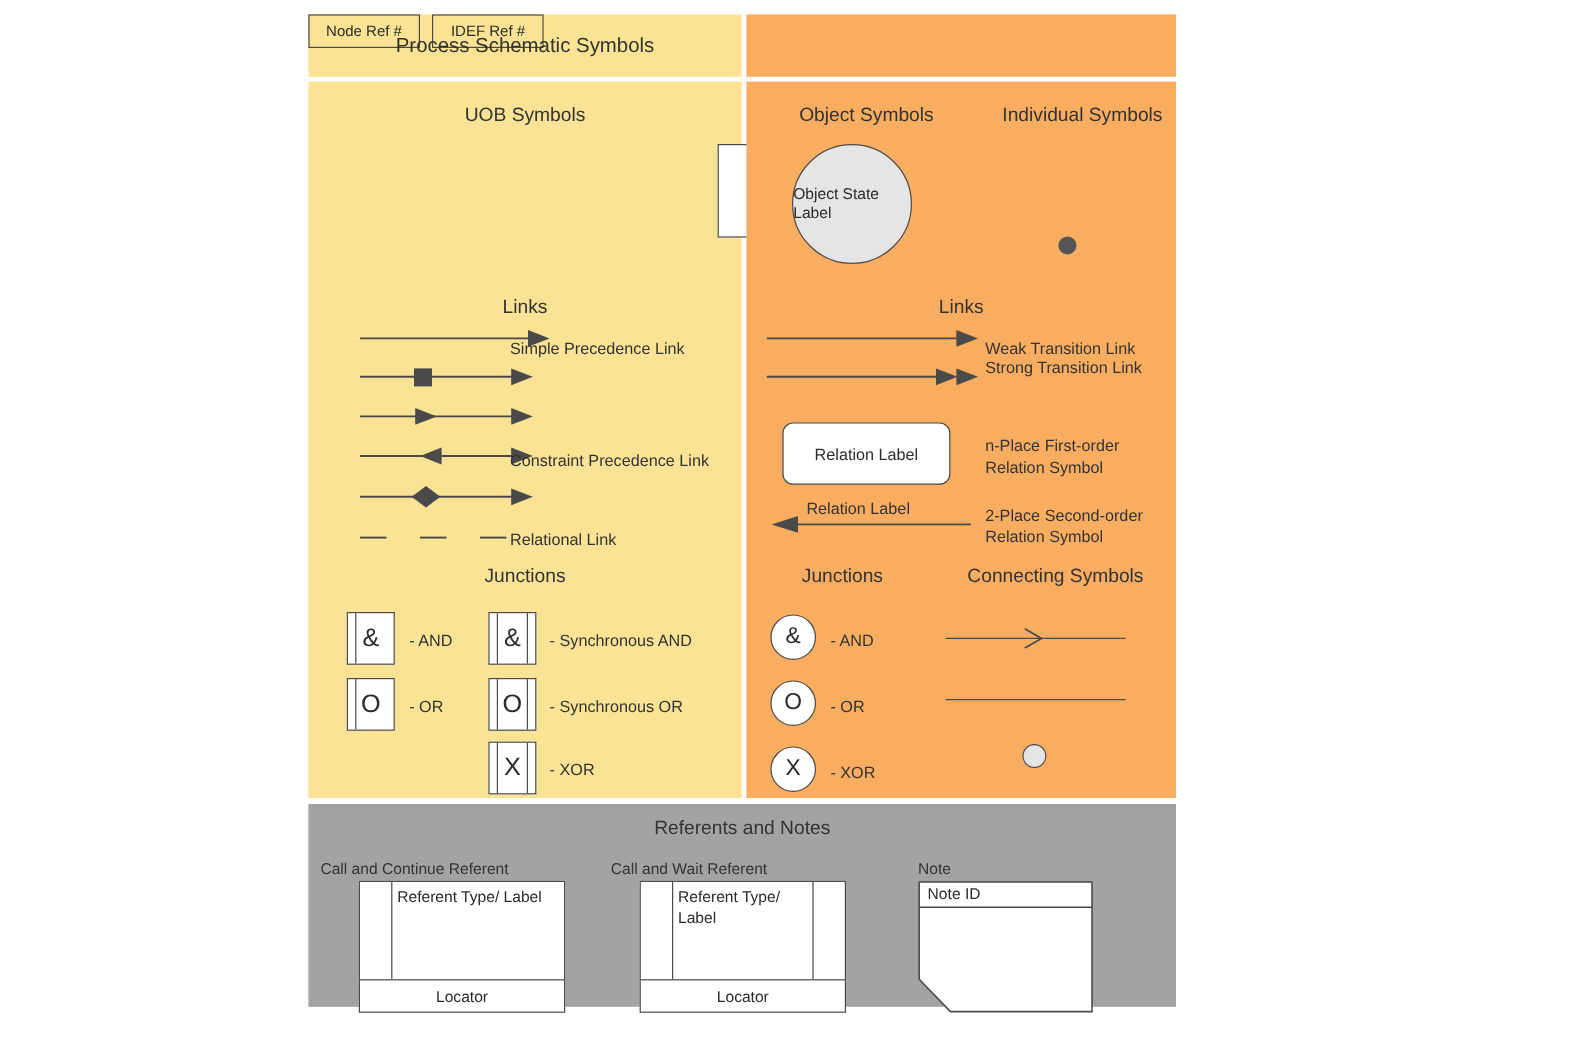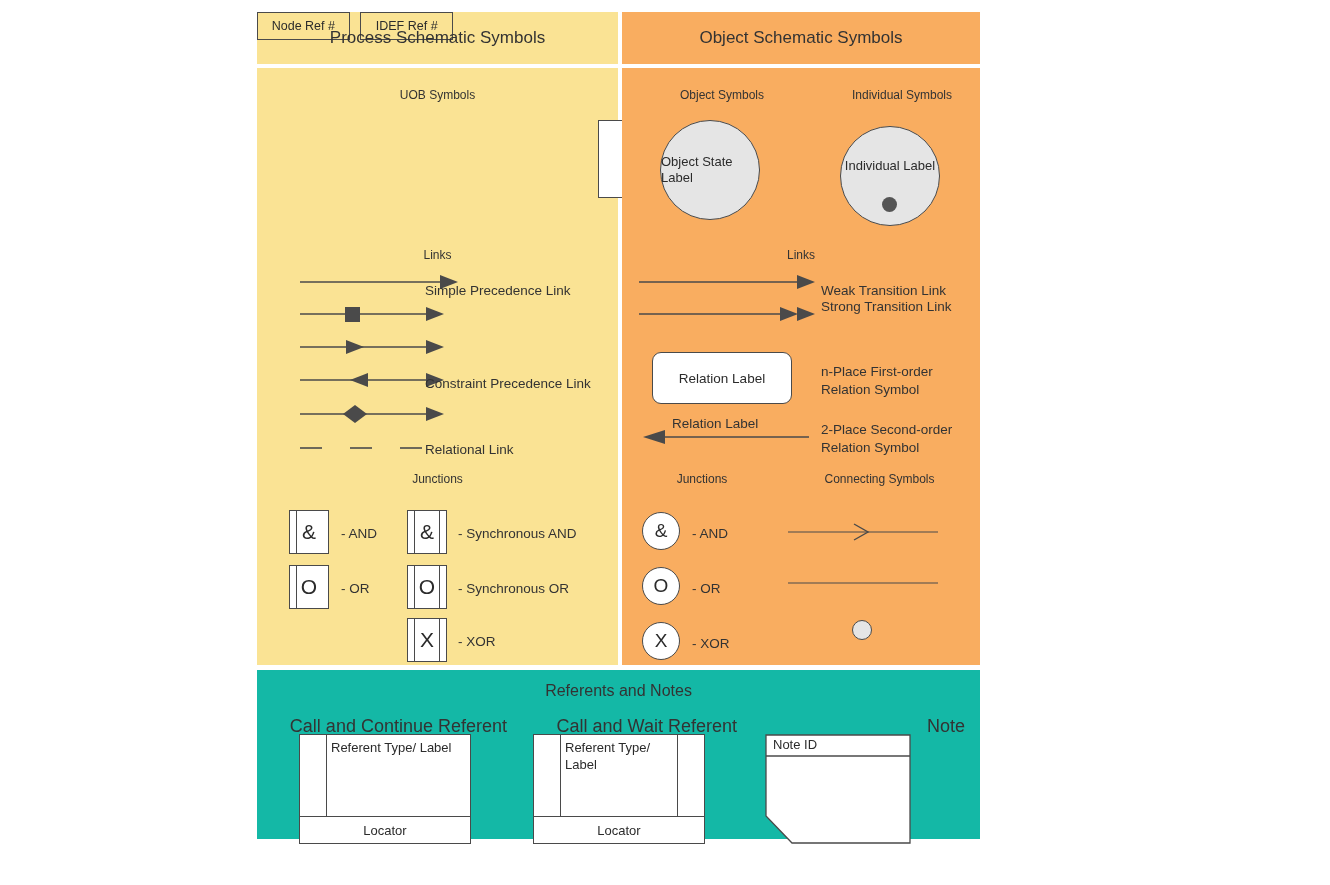--- a/index.html
+++ b/index.html
@@ -140,7 +140,6 @@
   </div>
 
   <div class="panel" id="obj">
-    <div class="panel-header">Object Schematic Symbols</div>
     <div class="hdr-rule"></div>
 
     <div class="sec-title" style="left:10px;top:76px;width:180px;">Object Symbols</div>

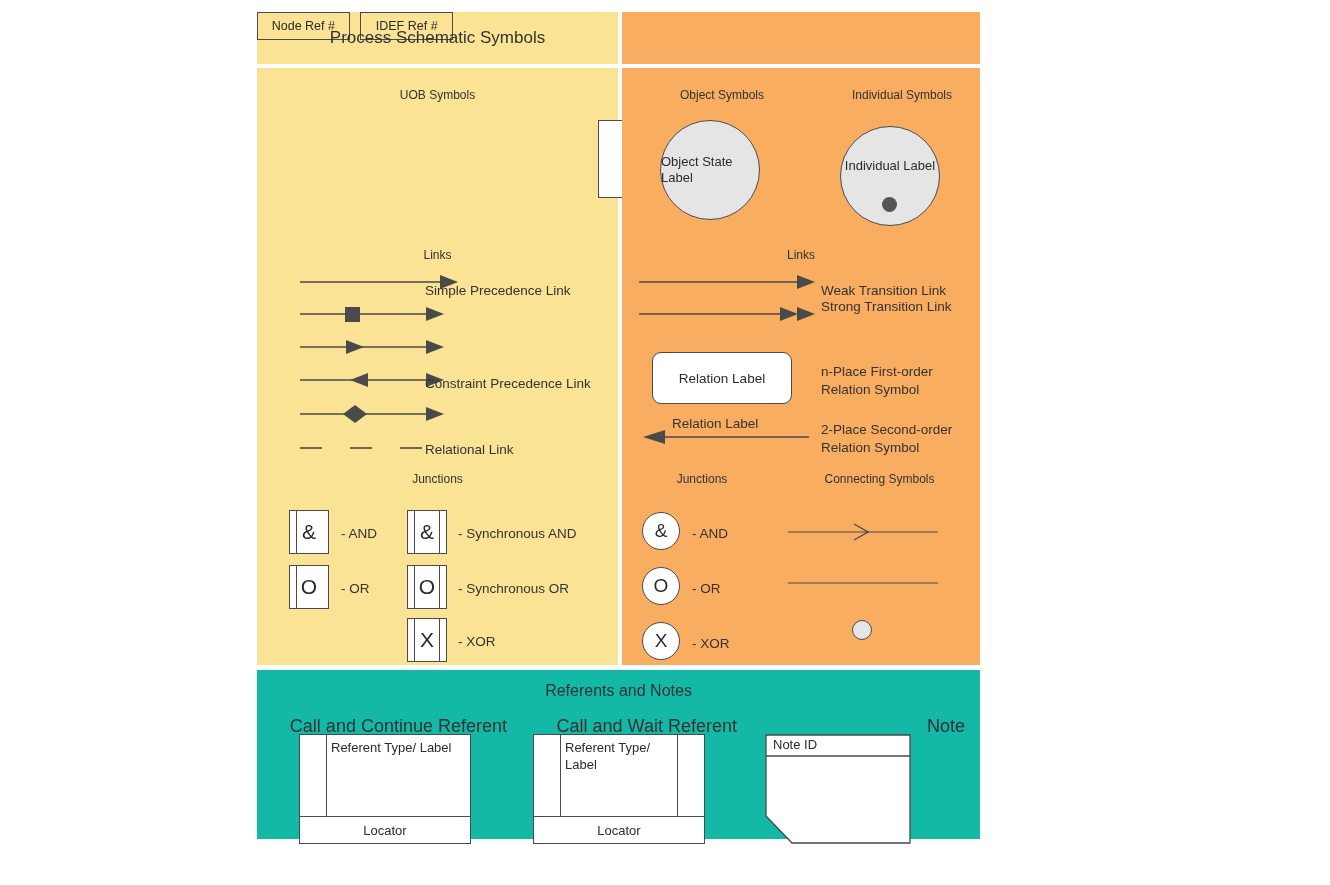--- a/index.html
+++ b/index.html
@@ -12,7 +12,7 @@
   .panel-header{position:absolute;left:0;top:0;width:100%;height:52px;
     display:flex;align-items:center;justify-content:center;font-size:17px;color:#333;}
   .hdr-rule{position:absolute;left:0;top:52px;width:100%;height:4px;background:#ffffff;}
-  .sec-title{position:absolute;font-size:12px;color:#333;text-align:center;}
+  .sec-title{position:absolute;font-size:16px;color:#333;text-align:center;}
   .lbl{position:absolute;font-size:13.5px;color:#333;line-height:1.35;}
   .wbox{position:absolute;background:#ffffff;border:1.3px solid #4a4a4a;box-sizing:border-box;}
   .ctr{display:flex;align-items:center;justify-content:center;text-align:center;}

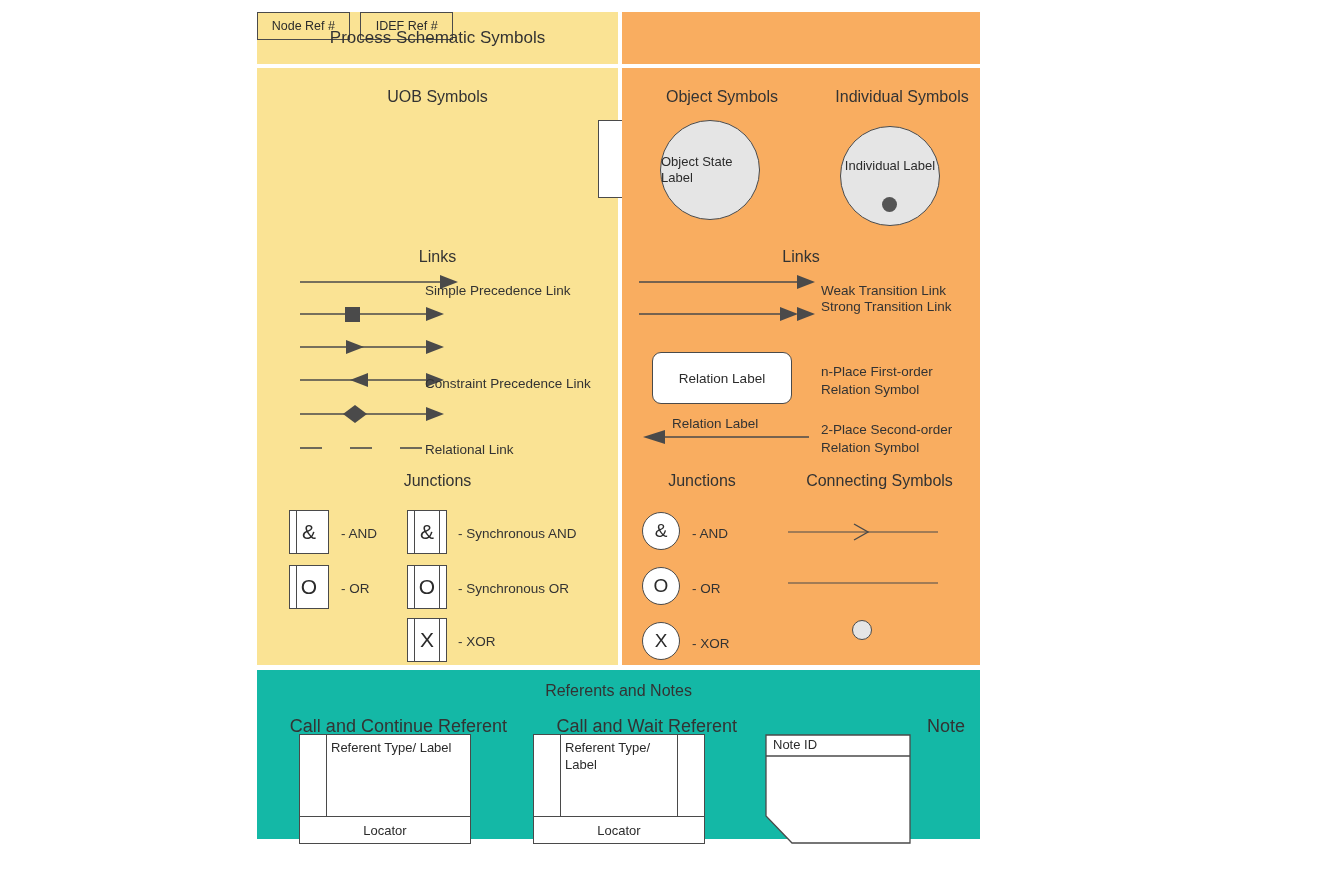--- a/index.html
+++ b/index.html
@@ -149,9 +149,6 @@
       <span>Object State Label</span>
     </div>
 
-    <div class="circ" style="left:218px;top:114px;width:100px;height:100px;">
-      <span style="position:relative;top:-10px;">Individual Label</span>
-    </div>
     <div class="dot" style="left:260px;top:185px;width:15px;height:15px;"></div>
 
     <div class="sec-title" style="left:0;top:236px;width:100%;">Links</div>

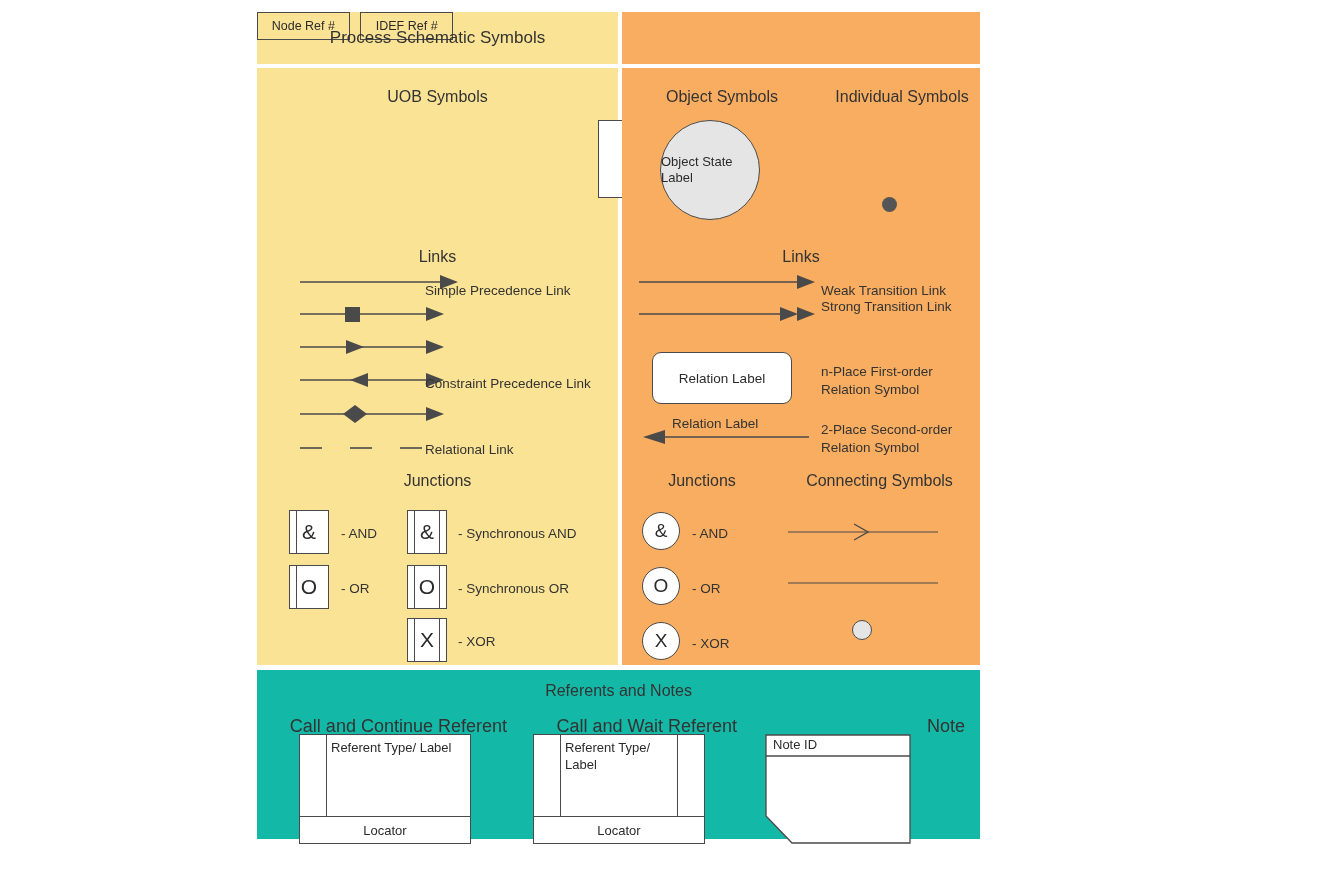--- a/index.html
+++ b/index.html
@@ -8,7 +8,7 @@
   .panel{position:absolute;box-sizing:border-box;}
   #proc{left:257px;top:12px;width:361px;height:653px;background:#fae394;}
   #obj{left:622px;top:12px;width:358px;height:653px;background:#f9ad60;}
-  #refs{left:257px;top:670px;width:723px;height:169px;background:#14b8a6;}
+  #refs{left:257px;top:670px;width:723px;height:169px;background:#a3a3a3;}
   .panel-header{position:absolute;left:0;top:0;width:100%;height:52px;
     display:flex;align-items:center;justify-content:center;font-size:17px;color:#333;}
   .hdr-rule{position:absolute;left:0;top:52px;width:100%;height:4px;background:#ffffff;}

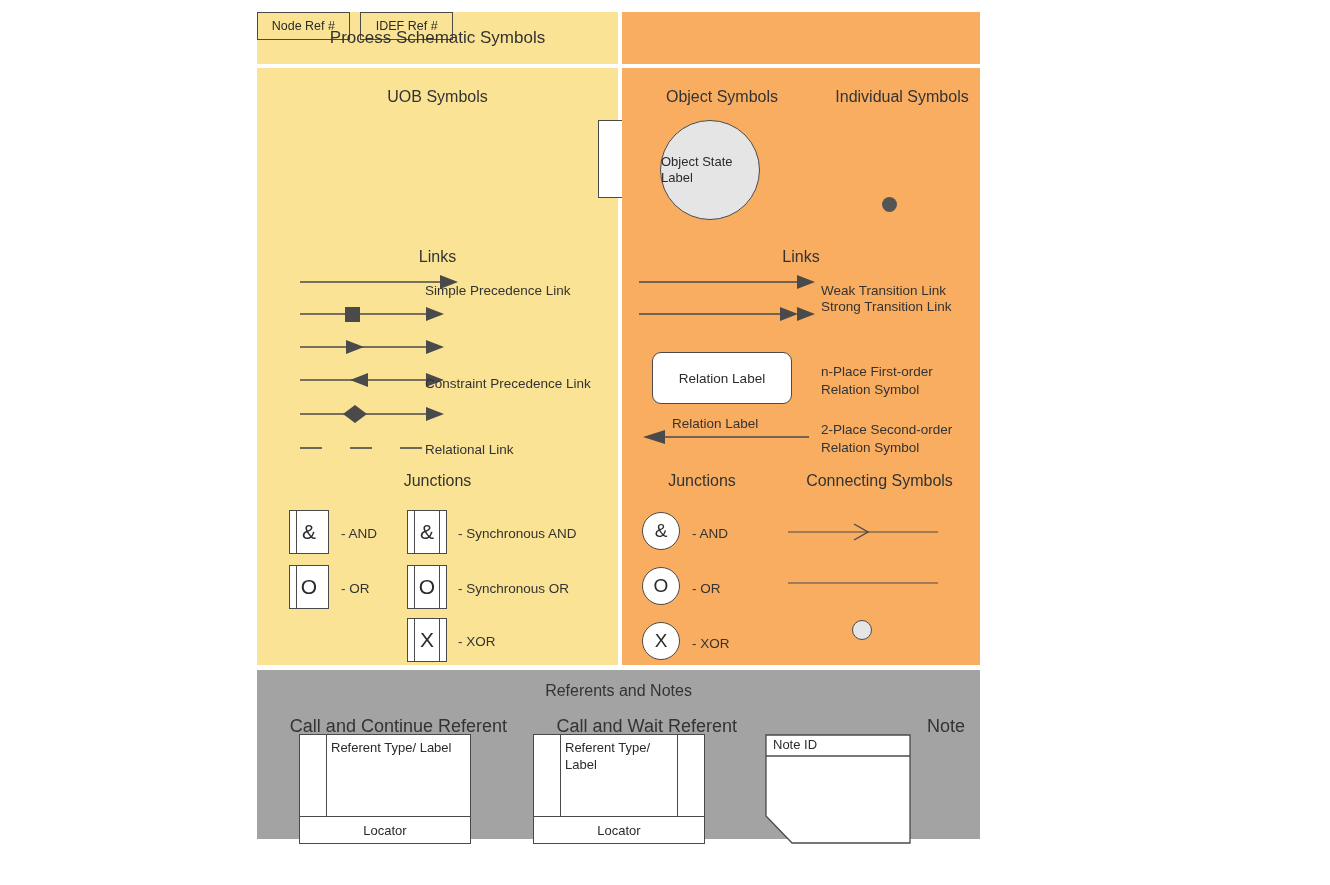--- a/index.html
+++ b/index.html
@@ -42,7 +42,7 @@
   .reftxt{position:absolute;font-size:13px;line-height:1.3;}
   .loc{position:absolute;background:#fff;border:1.3px solid #4a4a4a;box-sizing:border-box;
     display:flex;align-items:center;justify-content:center;font-size:13px;}
-  .cap{position:absolute;font-size:18px;text-align:right;color:#333;}
+  .cap{position:absolute;font-size:13px;text-align:left;color:#333;}
 </style>
 </head>
 <body>

